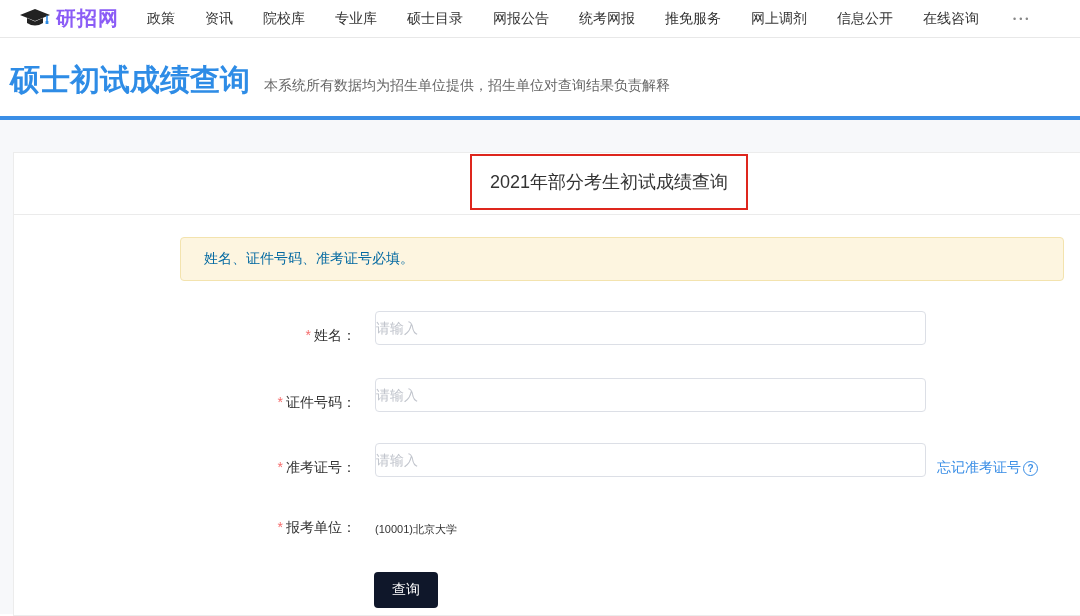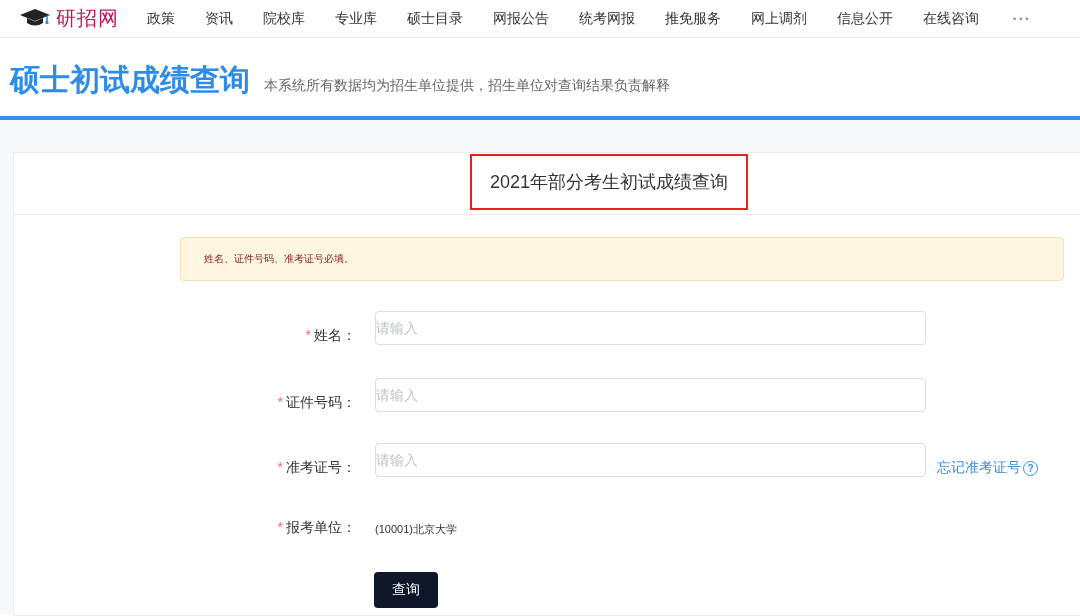--- a/index.html
+++ b/index.html
@@ -10,7 +10,7 @@
   .topnav { height:38px; background:#fff; border-bottom:1px solid #e8e8e8;
     display:flex; align-items:center; padding:0 20px; }
   .logo { display:flex; align-items:center; gap:6px; margin-right:28px; cursor:pointer; }
-  .logo-text { font-size:20px; font-weight:normal; color:#be185d; letter-spacing:1px; }
+  .logo-text { font-size:20px; font-weight:bold; color:#8b5cf6; letter-spacing:1px; }
   .nav-items { display:flex; align-items:center; gap:30px;justify-content:space-between; }
   .nav-item { font-size:14px; color:#333; cursor:pointer; white-space:nowrap; }
   .nav-more { font-size:9px; color:#888; letter-spacing:3px; cursor:pointer; margin-left:4px; }

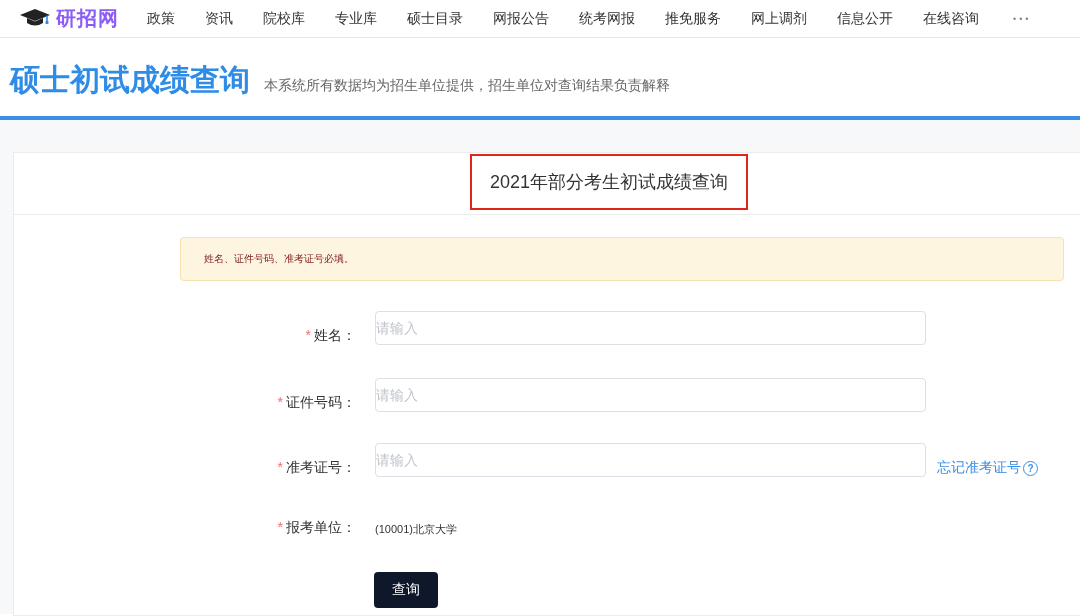--- a/index.html
+++ b/index.html
@@ -34,7 +34,7 @@
   .alert { position:absolute; left:166px; top:84px; width:884px; height:44px;
     background:#fdf5e0; border:1px solid #f3e3ae; border-radius:4px;
     display:flex; align-items:center; padding-left:23px; }
-  .alert-text { font-size:10px; color:#7f1d1d; }
+  .alert-text { font-size:14px; color:#0369a1; }
 
   .form-row { position:absolute; left:0; height:34px; display:flex; align-items:flex-end; }
   .row-1 { top:158px; } .row-2 { top:225px; } .row-3 { top:290px; } .row-4 { top:350px; }

